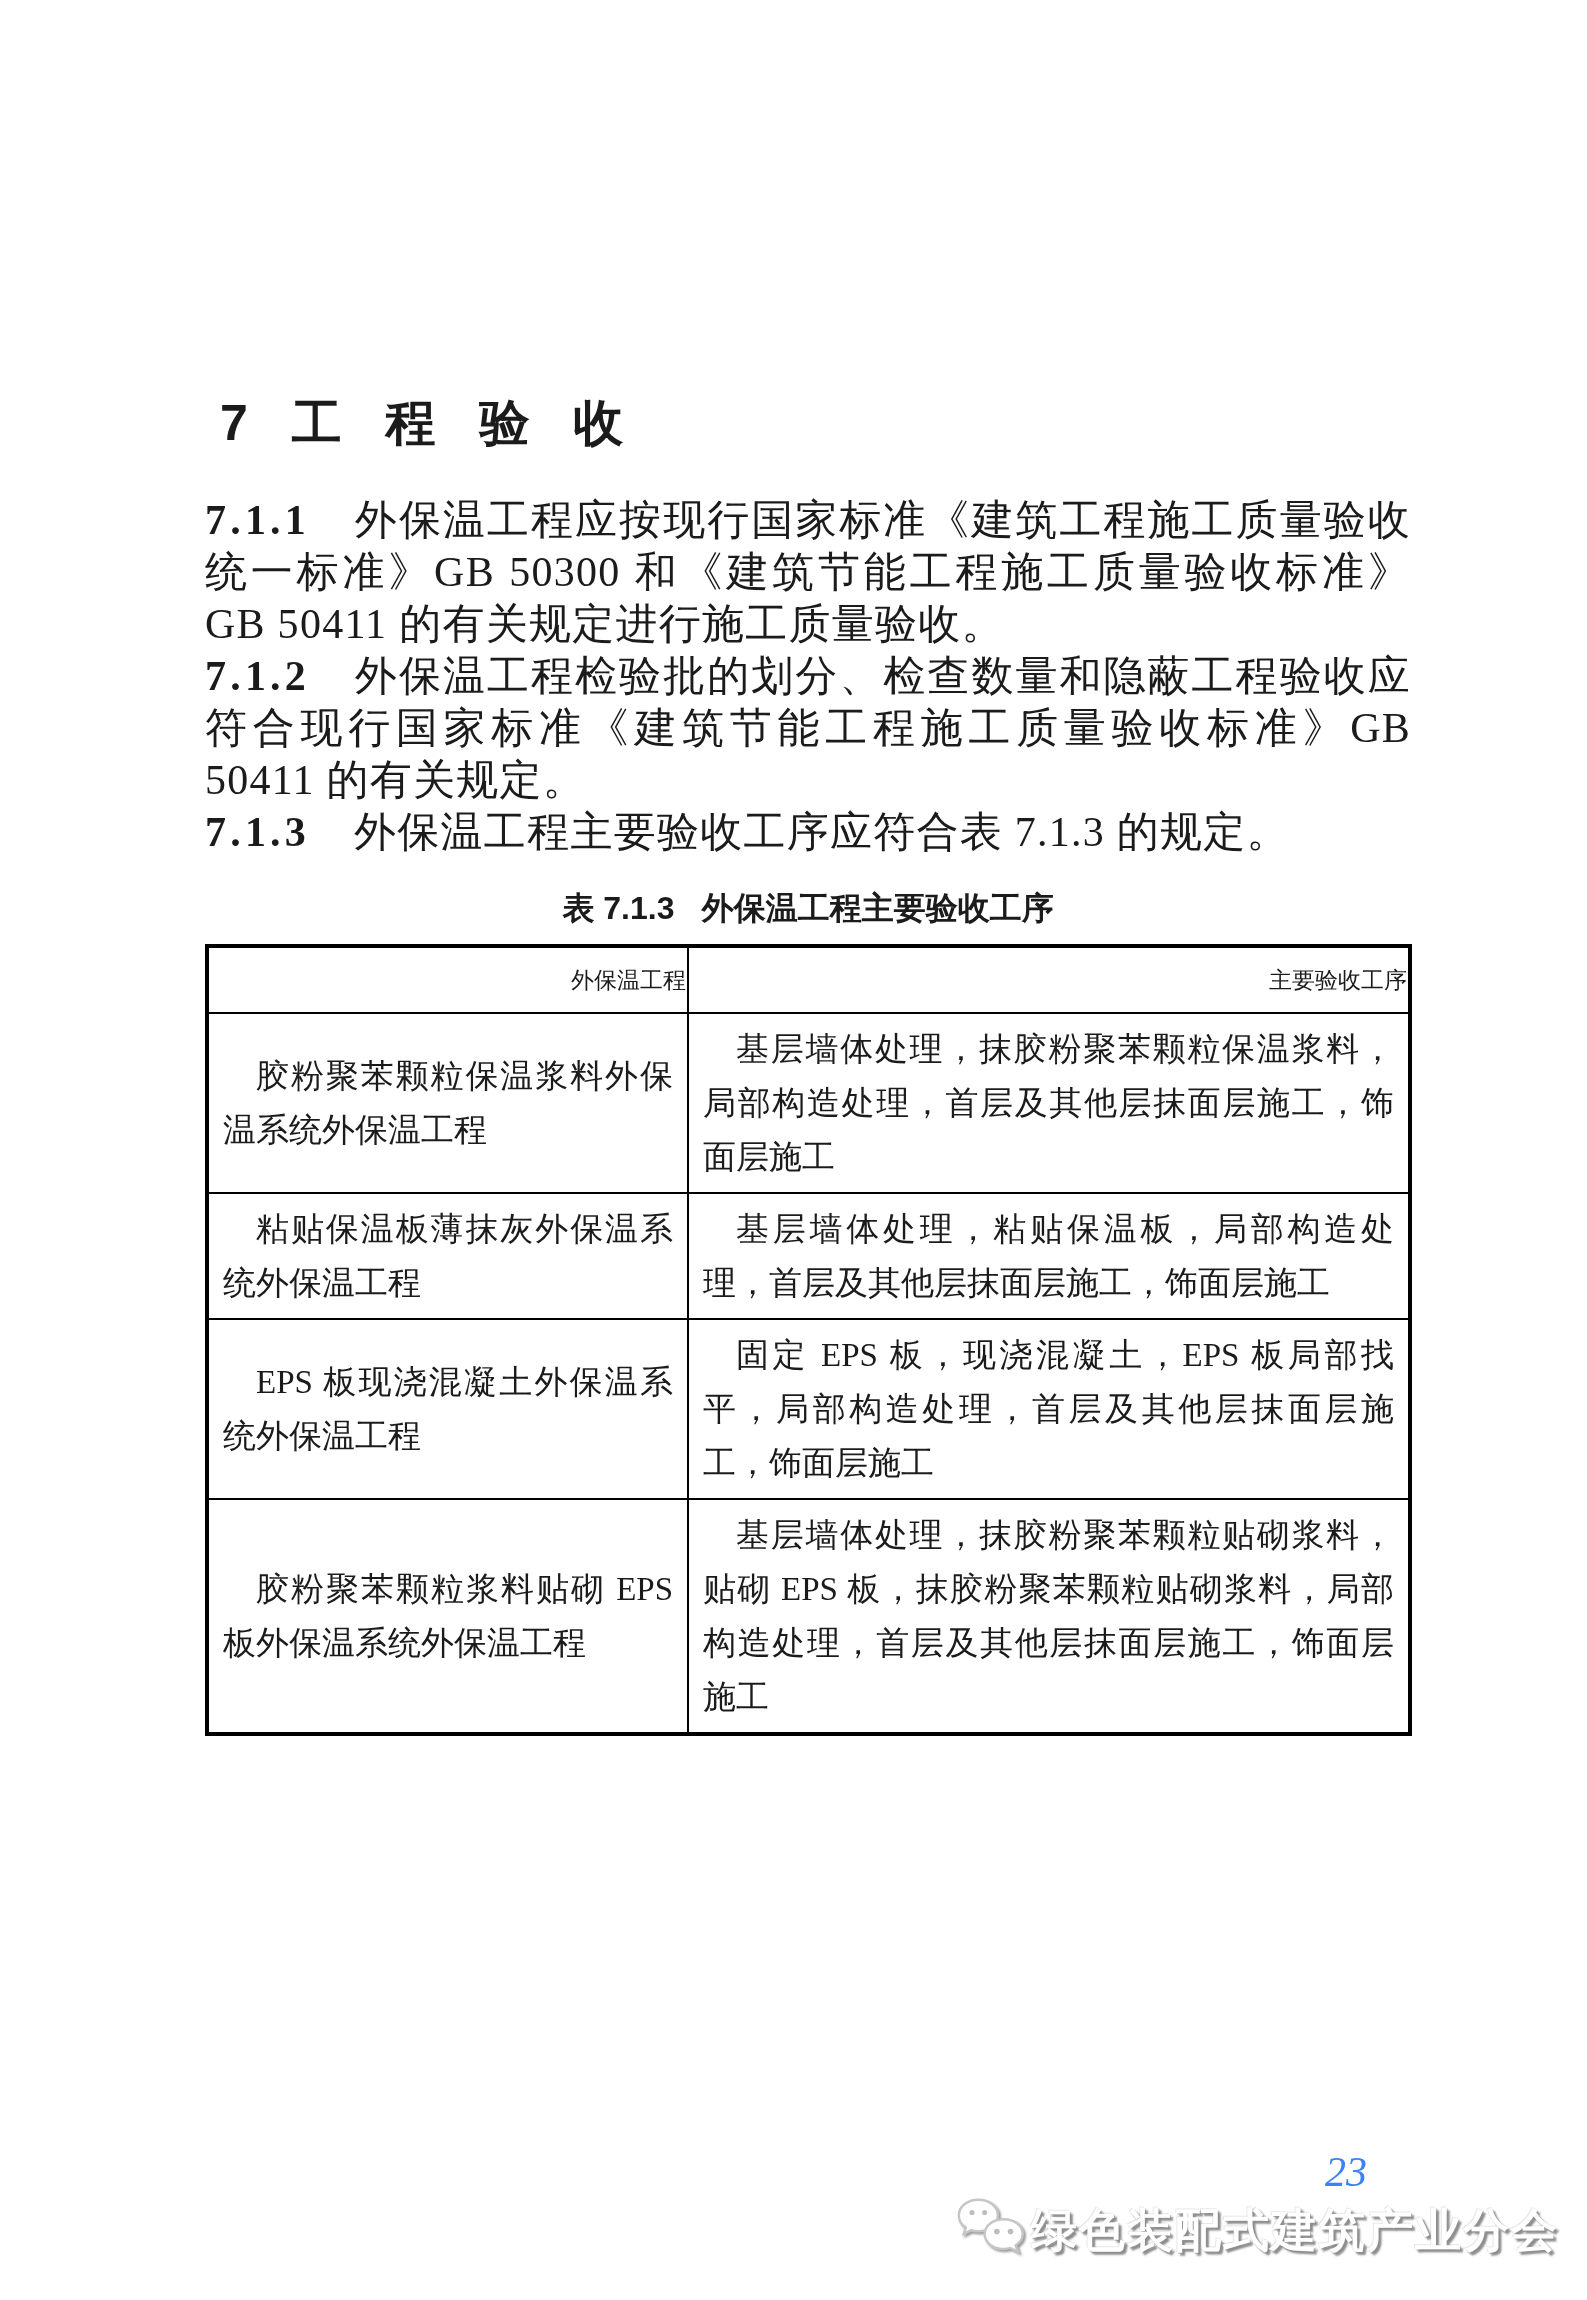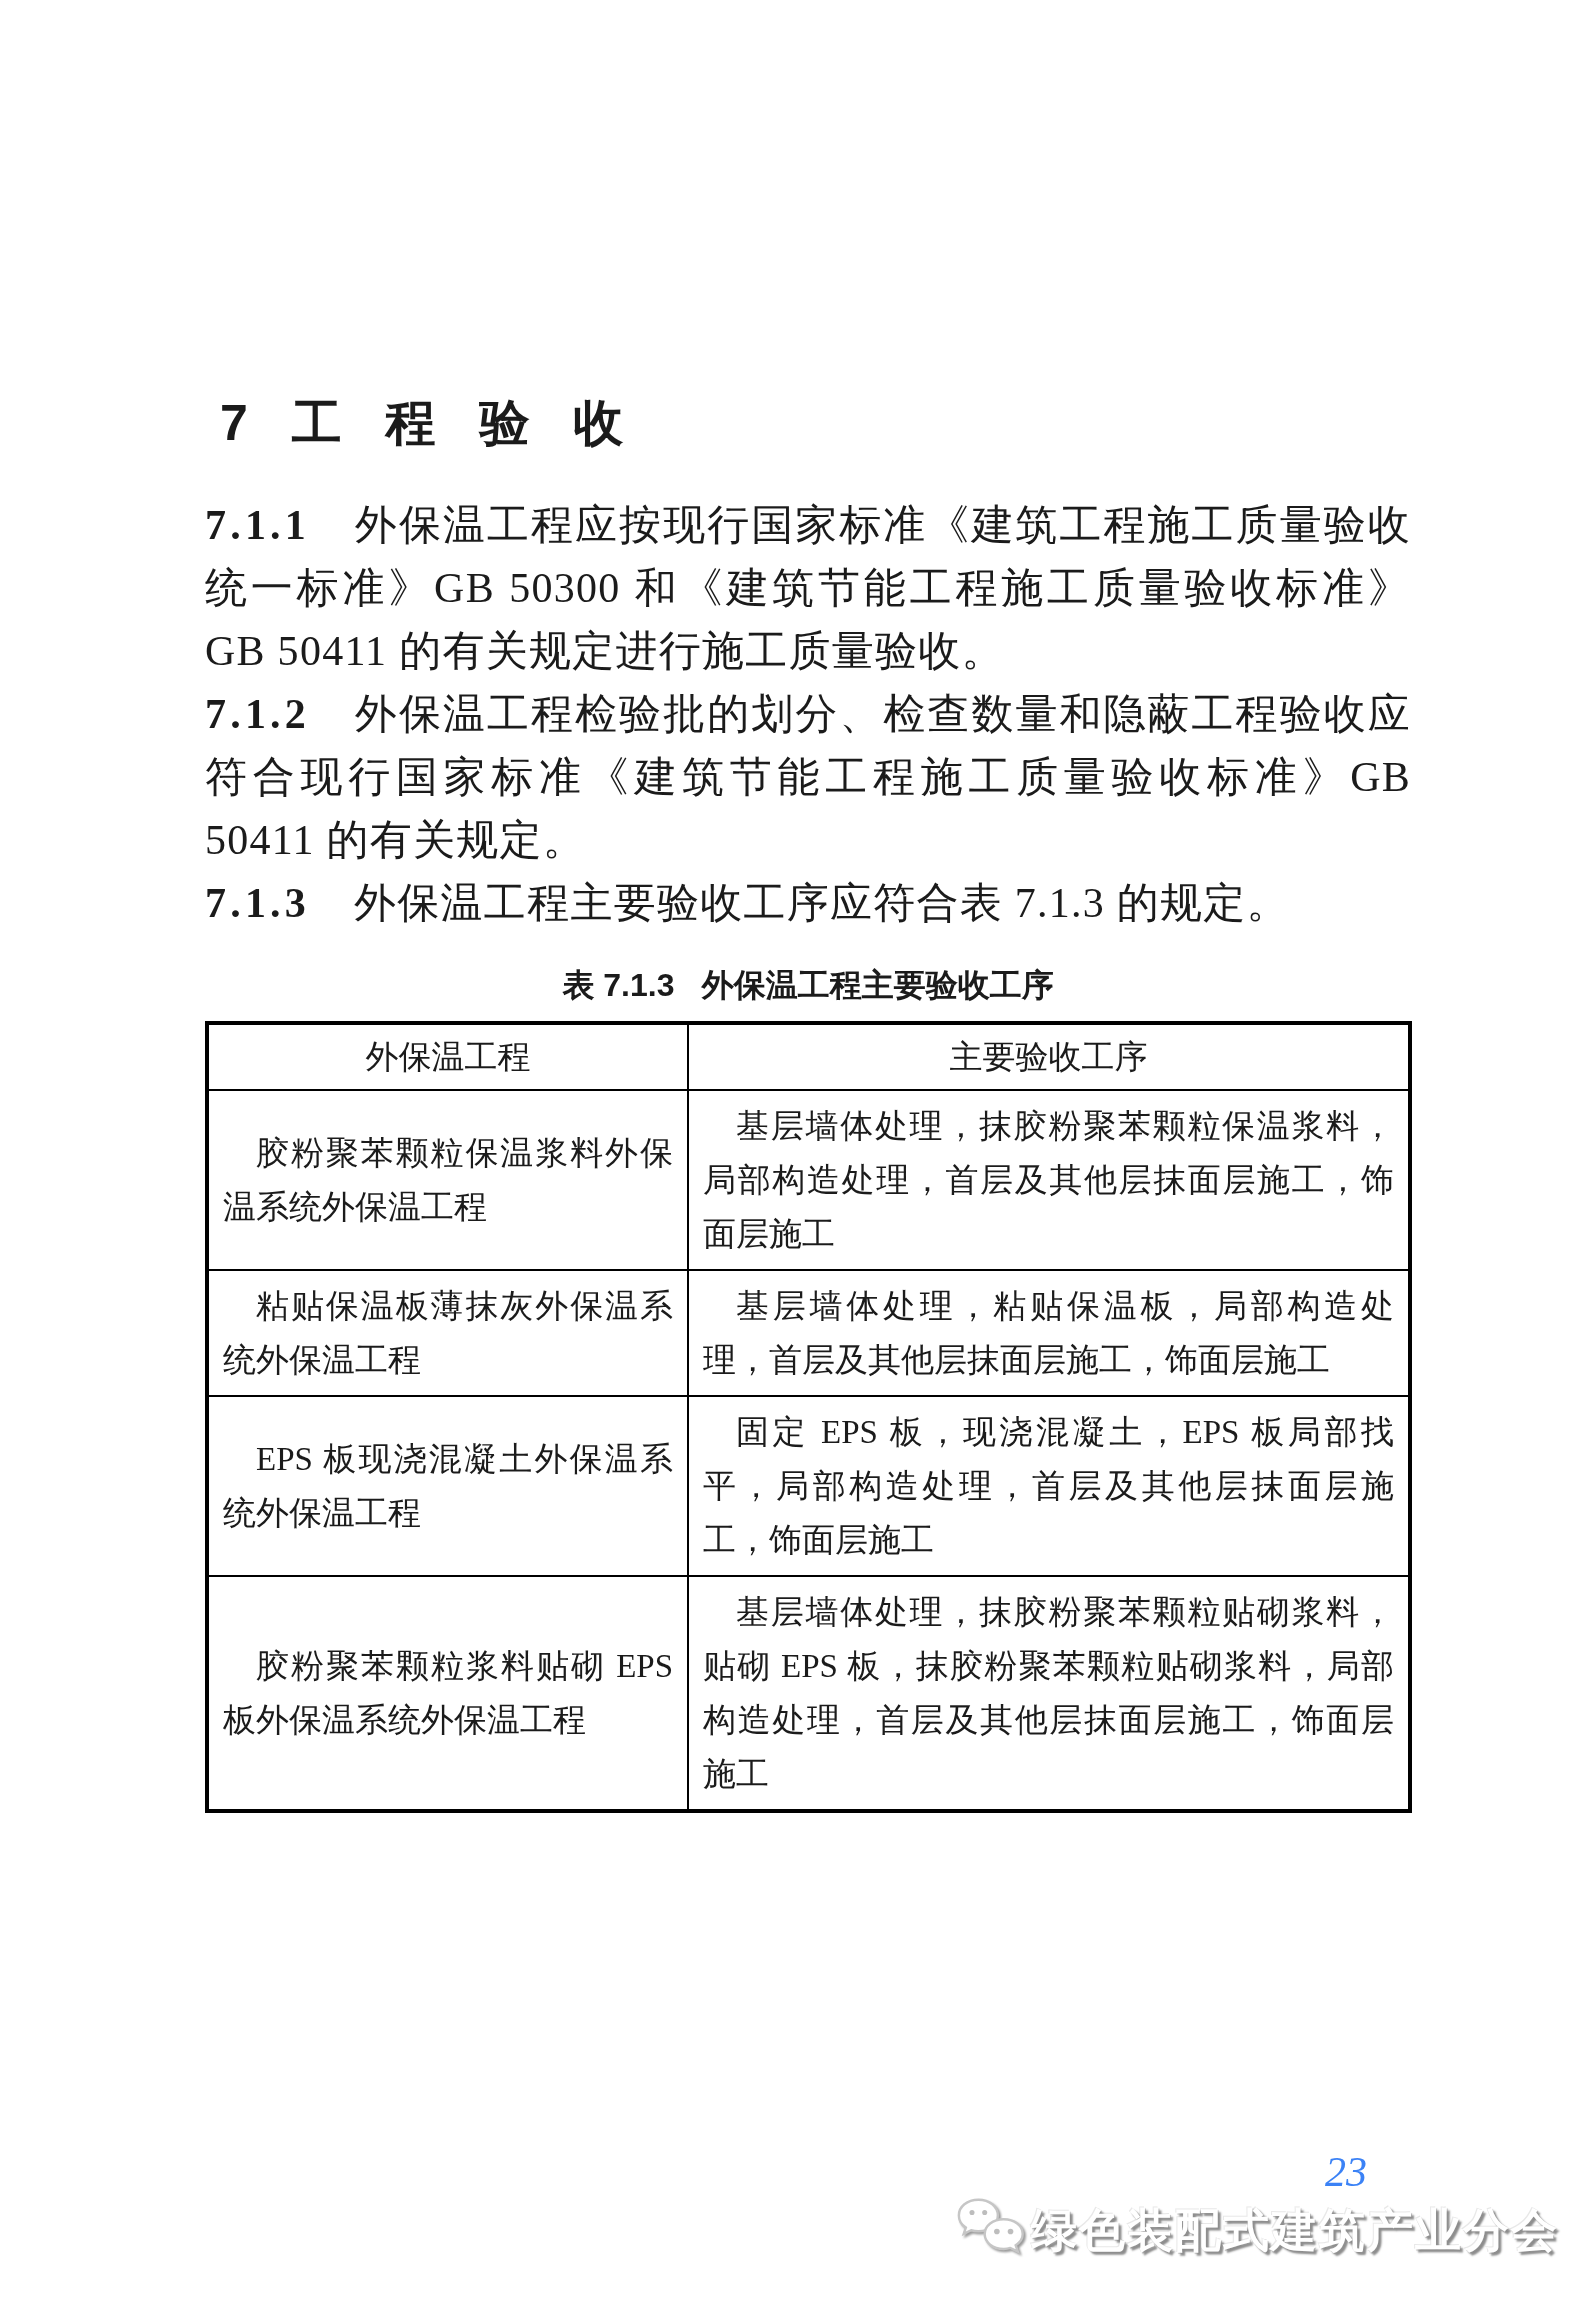--- a/index.html
+++ b/index.html
@@ -42,7 +42,7 @@
   .clause {
     margin: 0;
     font-size: 42px;
-    line-height: 63px;
+    line-height: 52px;
     letter-spacing: 0.03em;
     text-align: justify;
     text-justify: inter-ideograph;

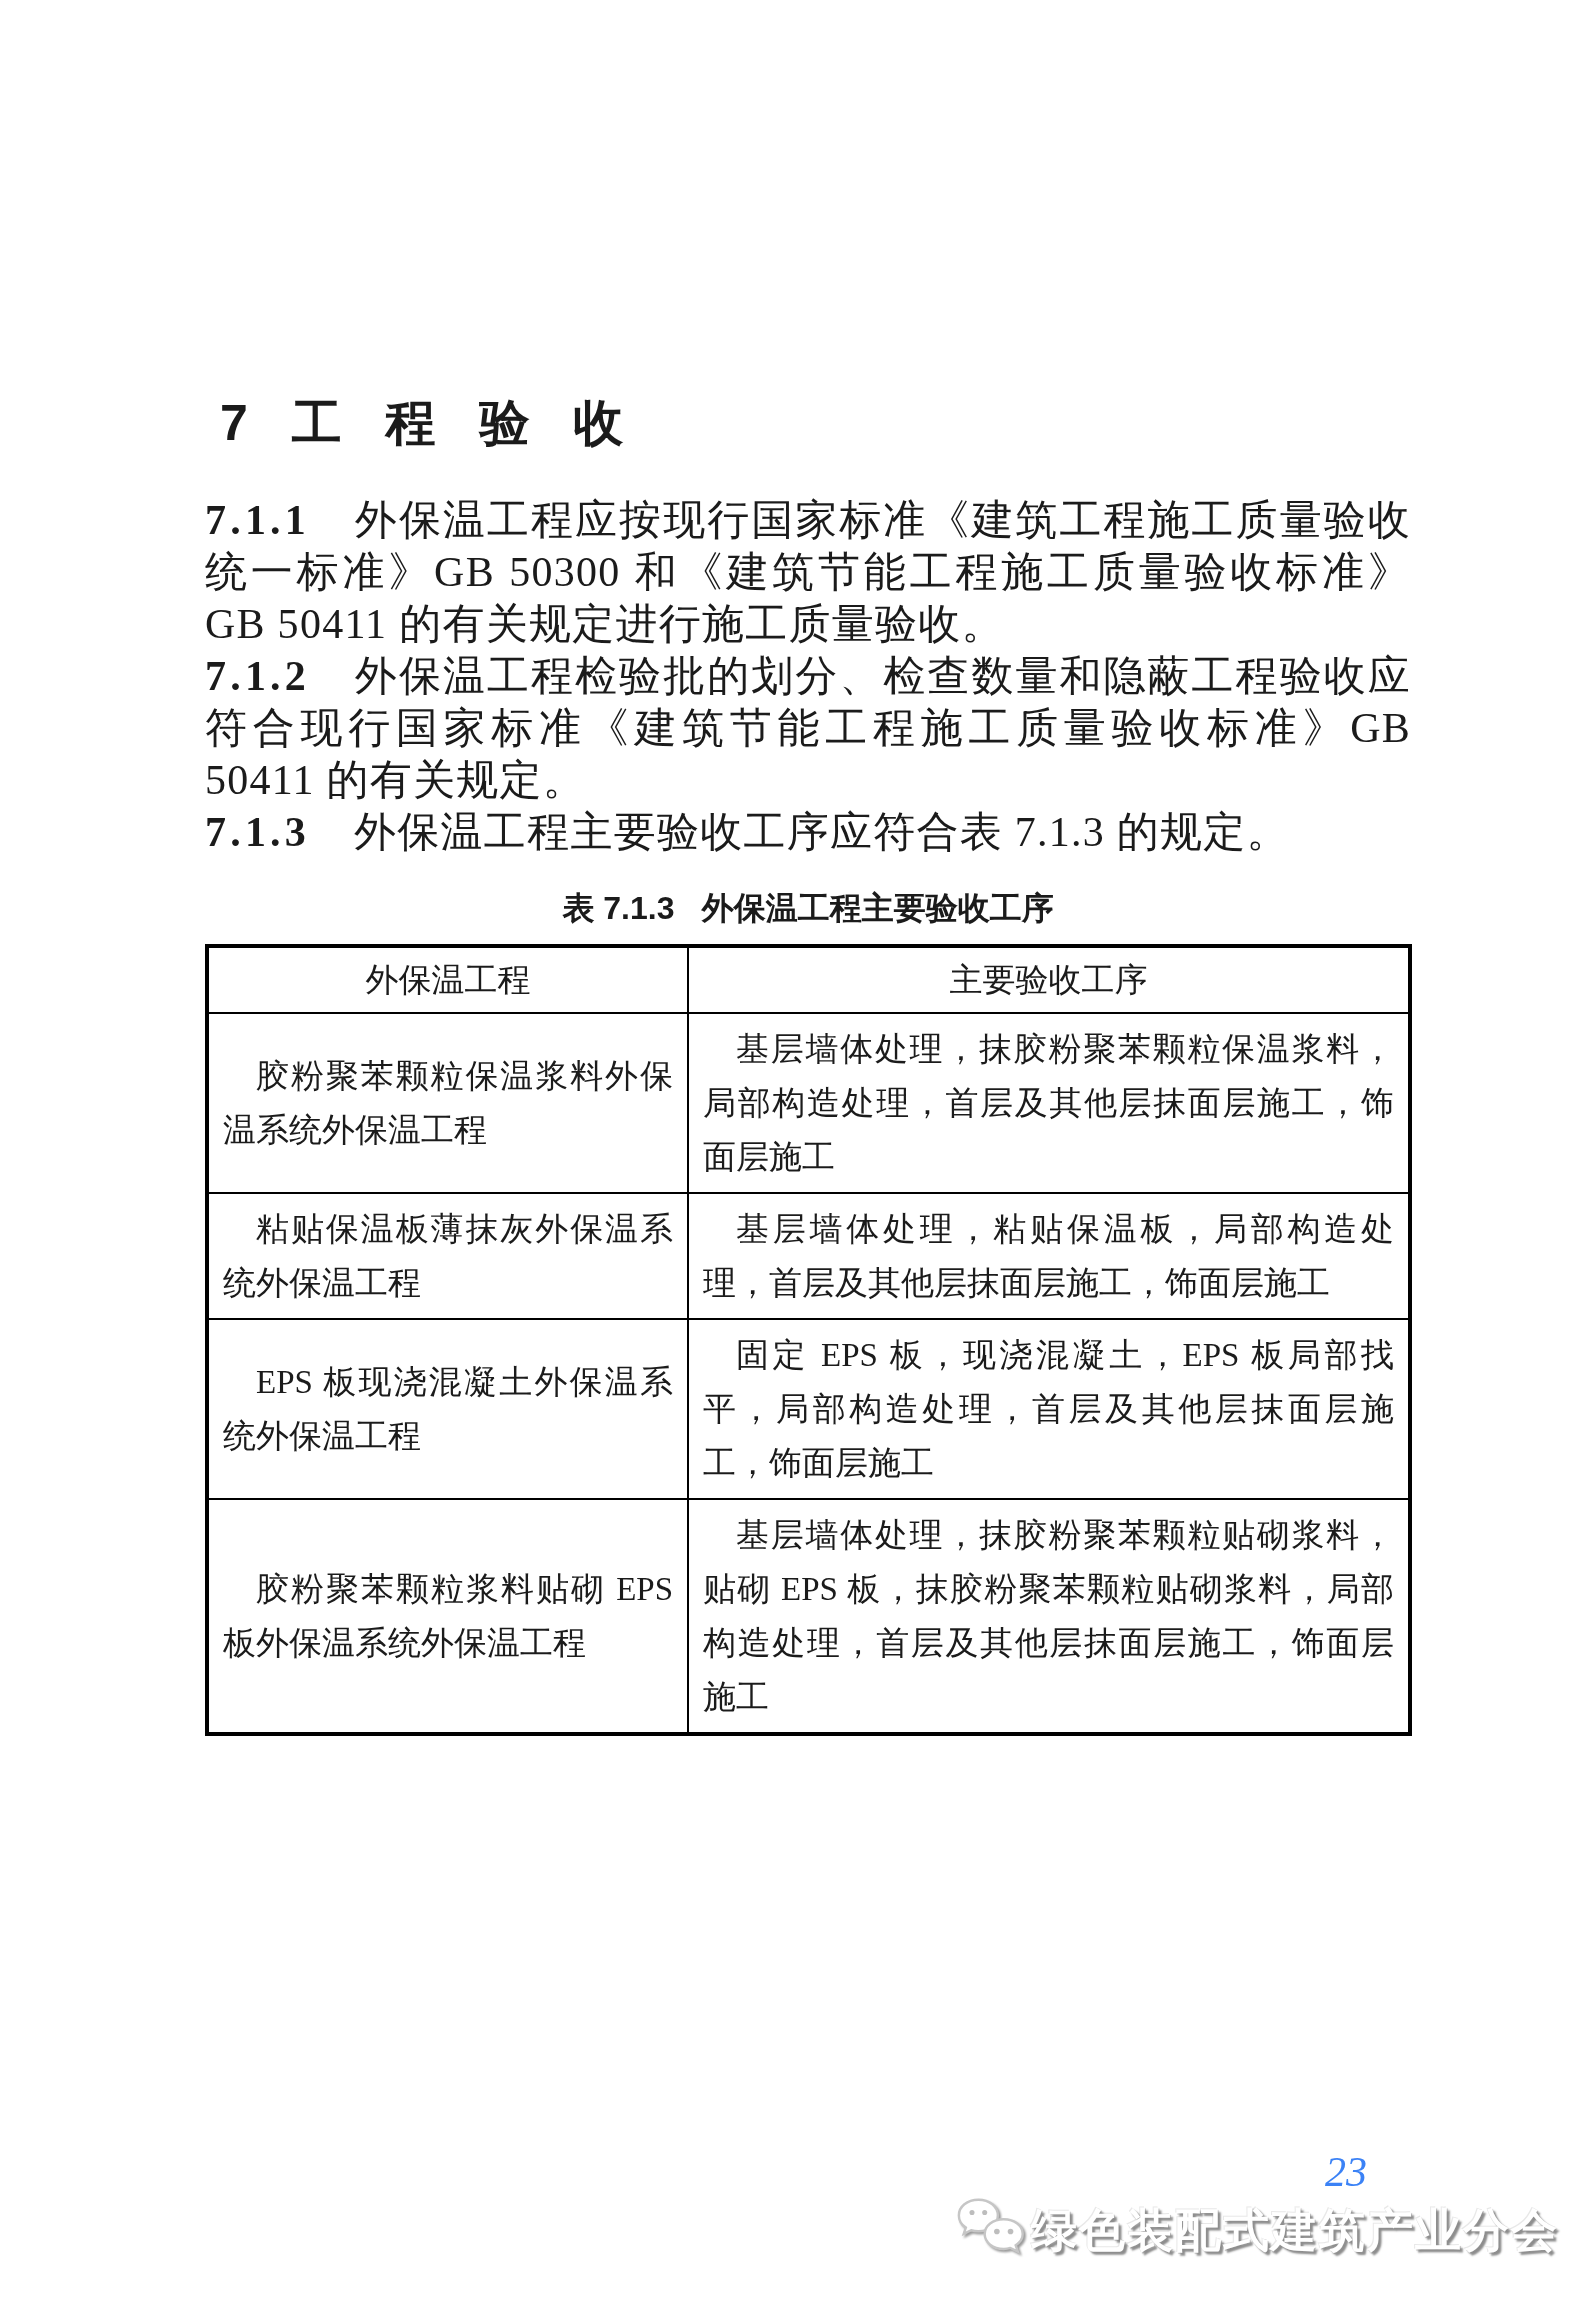--- a/index.html
+++ b/index.html
@@ -74,9 +74,9 @@
   }
   table.acceptance th {
     font-weight: normal;
-    font-size: 33px;
+    font-size: 23px;
     height: 62px;
-    text-align: center;
+    text-align: right;
     vertical-align: middle;
   }
   table.acceptance td {

